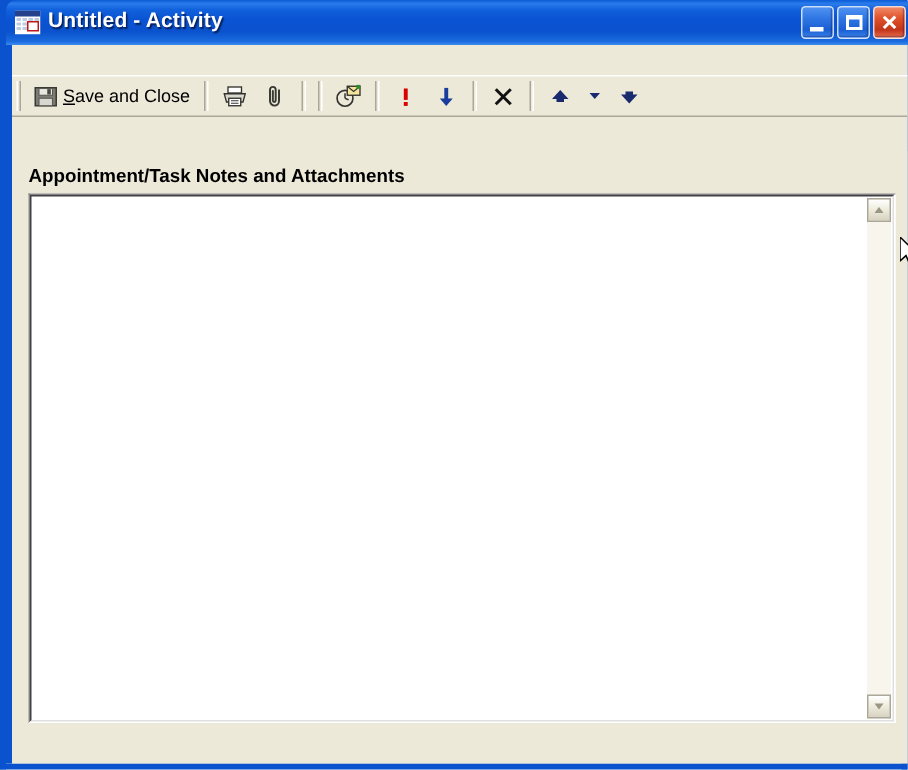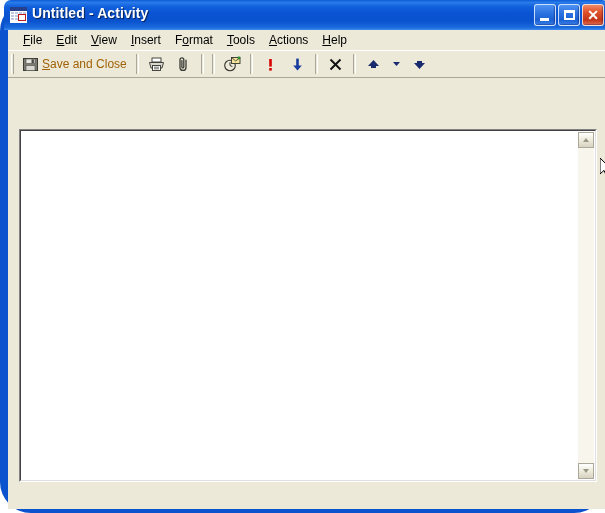--- a/index.html
+++ b/index.html
@@ -26,7 +26,6 @@
     border-right: 4px solid #0A52CE;
     border-bottom: 4px solid #0A52CE;
     border-top: 0;
-    border-radius: 31px;
   }
 
   

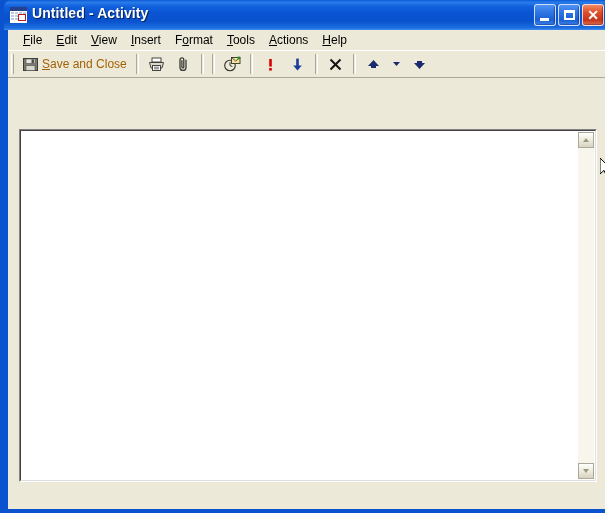--- a/index.html
+++ b/index.html
@@ -357,16 +357,6 @@
 
   <div class="client">
 
-    <div class="menubar">
-      <div class="menu-item"><u>F</u>ile</div>
-      <div class="menu-item"><u>E</u>dit</div>
-      <div class="menu-item"><u>V</u>iew</div>
-      <div class="menu-item"><u>I</u>nsert</div>
-      <div class="menu-item">F<u>o</u>rmat</div>
-      <div class="menu-item"><u>T</u>ools</div>
-      <div class="menu-item"><u>A</u>ctions</div>
-      <div class="menu-item"><u>H</u>elp</div>
-    </div>
 
     <div class="toolbar">
       <div class="tb-grip"></div>

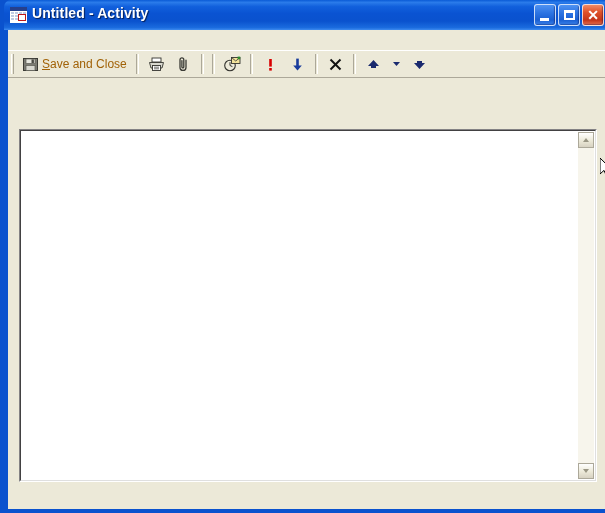--- a/index.html
+++ b/index.html
@@ -164,7 +164,7 @@
     align-items: center;
     padding: 0 4px;
     font-size: 12px;
-    color: #a16207;
+    color: #000000;
     white-space: nowrap;
     box-sizing: border-box;
     border: 1px solid transparent;

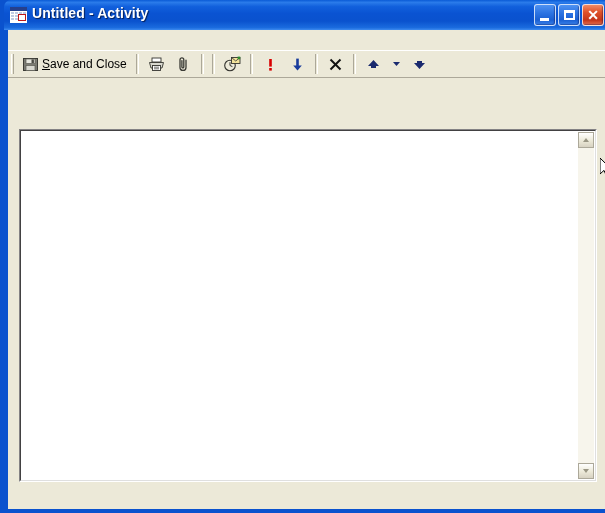--- a/index.html
+++ b/index.html
@@ -473,6 +473,7 @@
 
 
     <div class="panel">
+      <div class="panel-title">Appointment/Task Notes and Attachments</div>
 
       <div class="notes">
         <div class="notes-inner">

